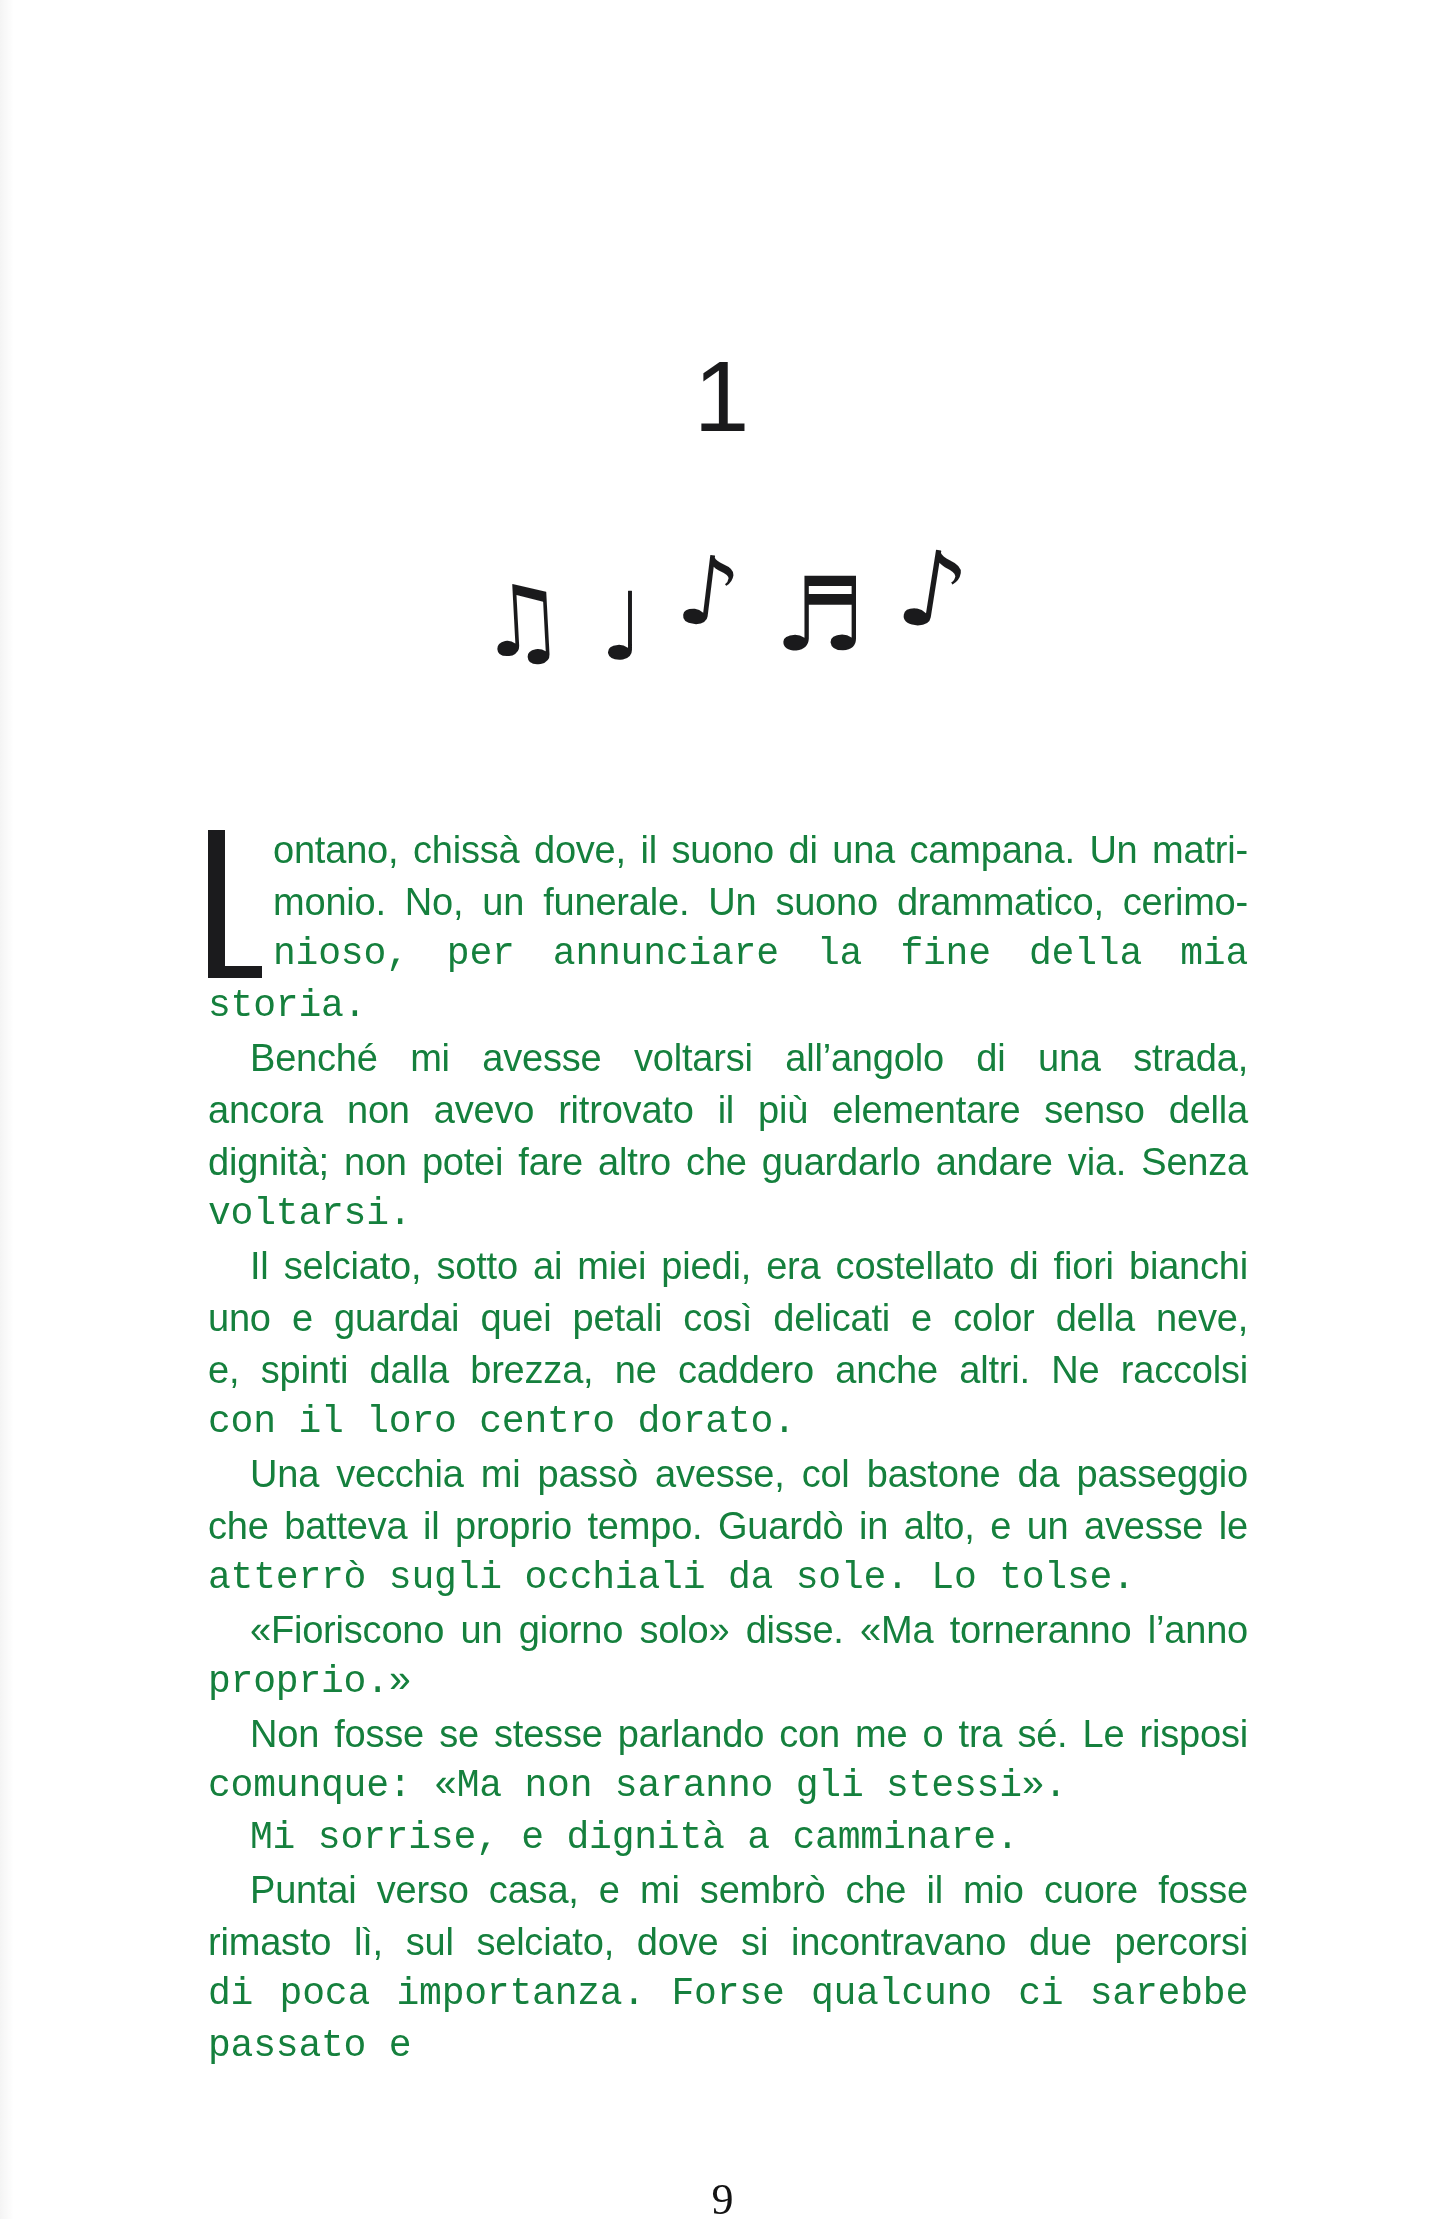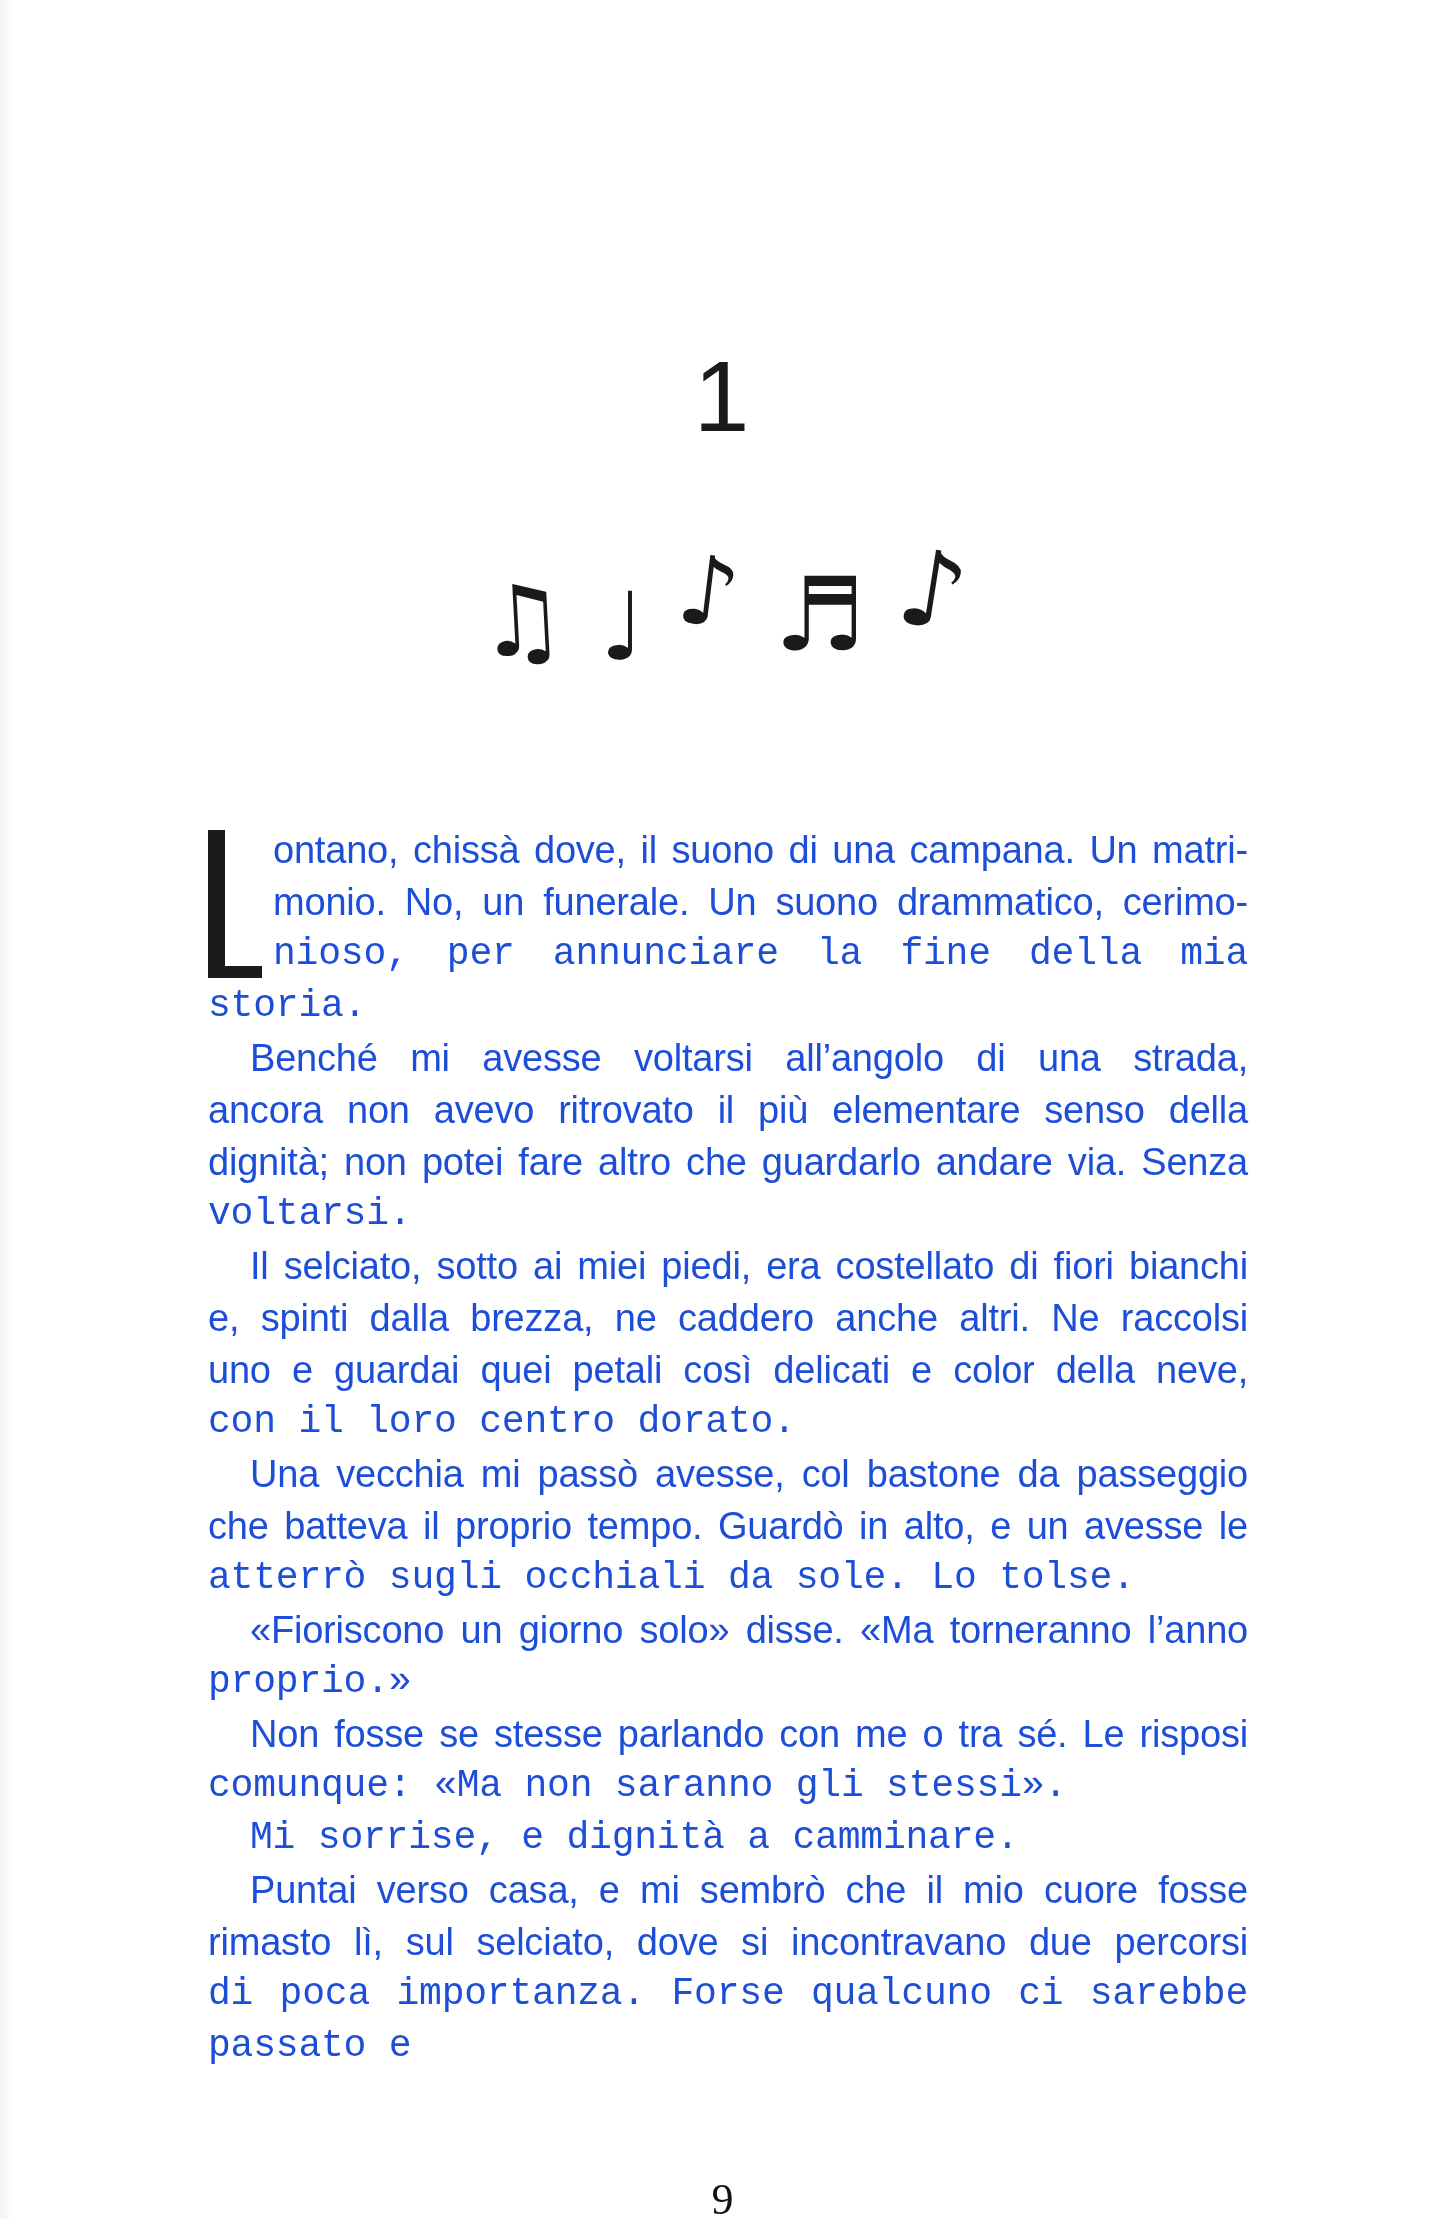--- a/index.html
+++ b/index.html
@@ -58,7 +58,7 @@
     font-size: 38px;
     line-height: 52px;
     letter-spacing: -0.2px;
-    color: #1d4ed8;
+    color: #15803d;
   }
   .para { margin: 0; }
   .line {

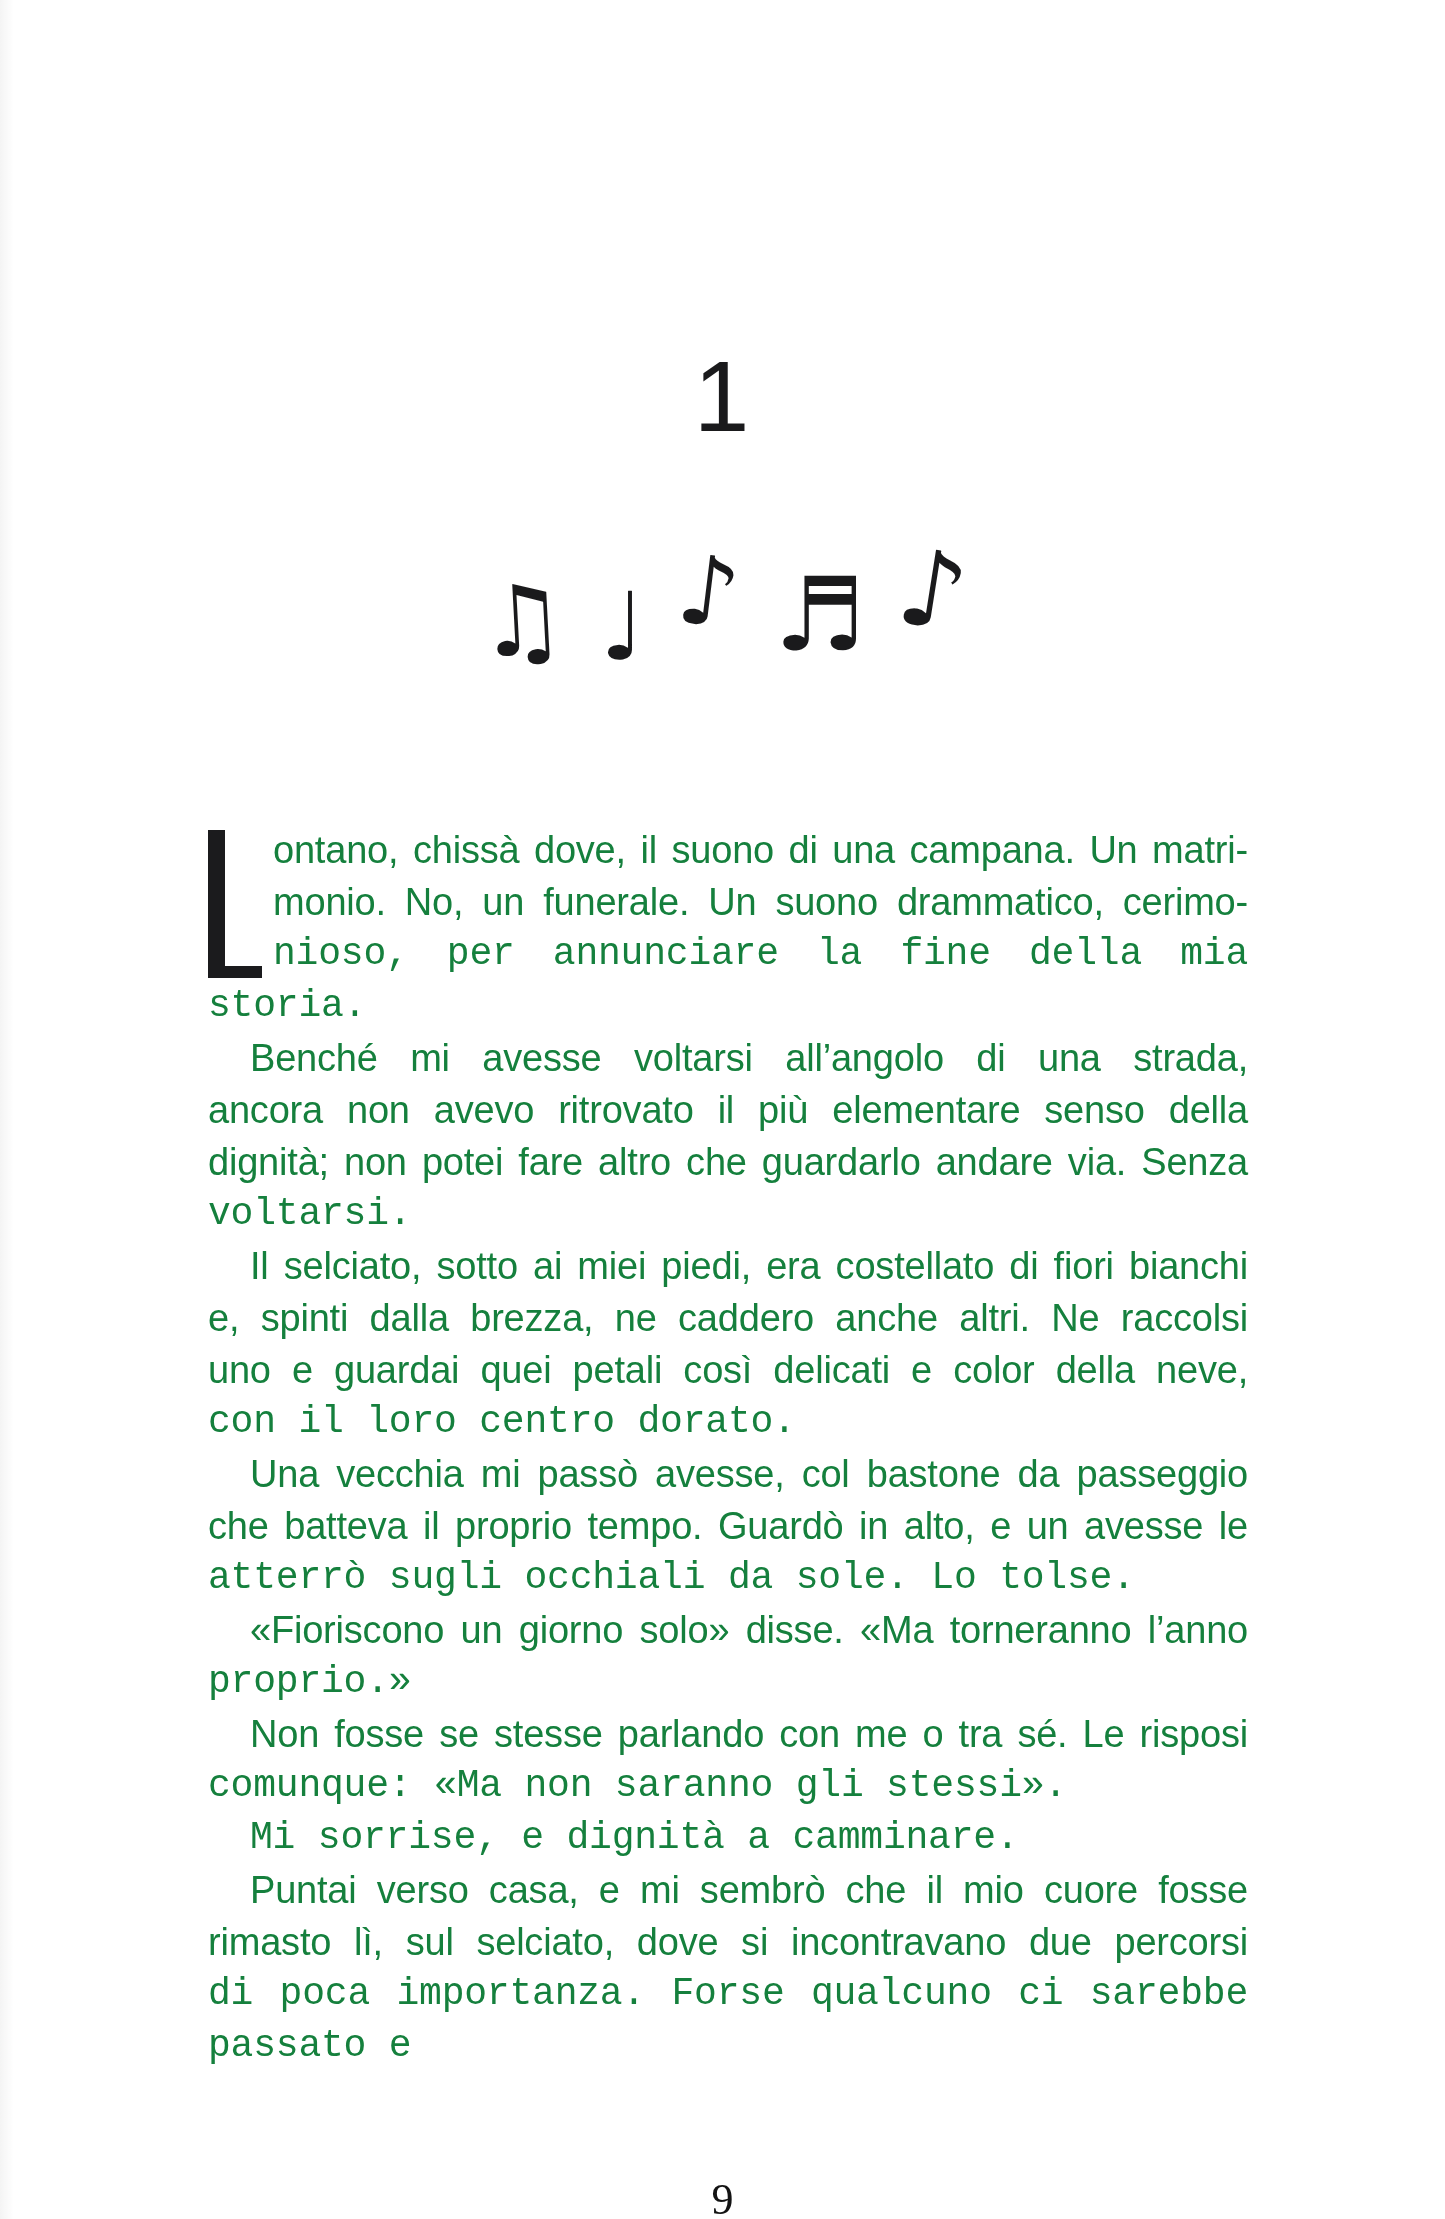--- a/index.html
+++ b/index.html
@@ -126,8 +126,8 @@
       </div>
       <div class="para indent">
         <div class="line">Il selciato, sotto ai miei piedi, era costellato di fiori bianchi</div>
+        <div class="line">uno e guardai quei petali così delicati e color della neve,</div>
         <div class="line">e, spinti dalla brezza, ne caddero anche altri. Ne raccolsi</div>
-        <div class="line">uno e guardai quei petali così delicati e color della neve,</div>
         <div class="line last">con il loro centro dorato.</div>
       </div>
       <div class="para indent">

